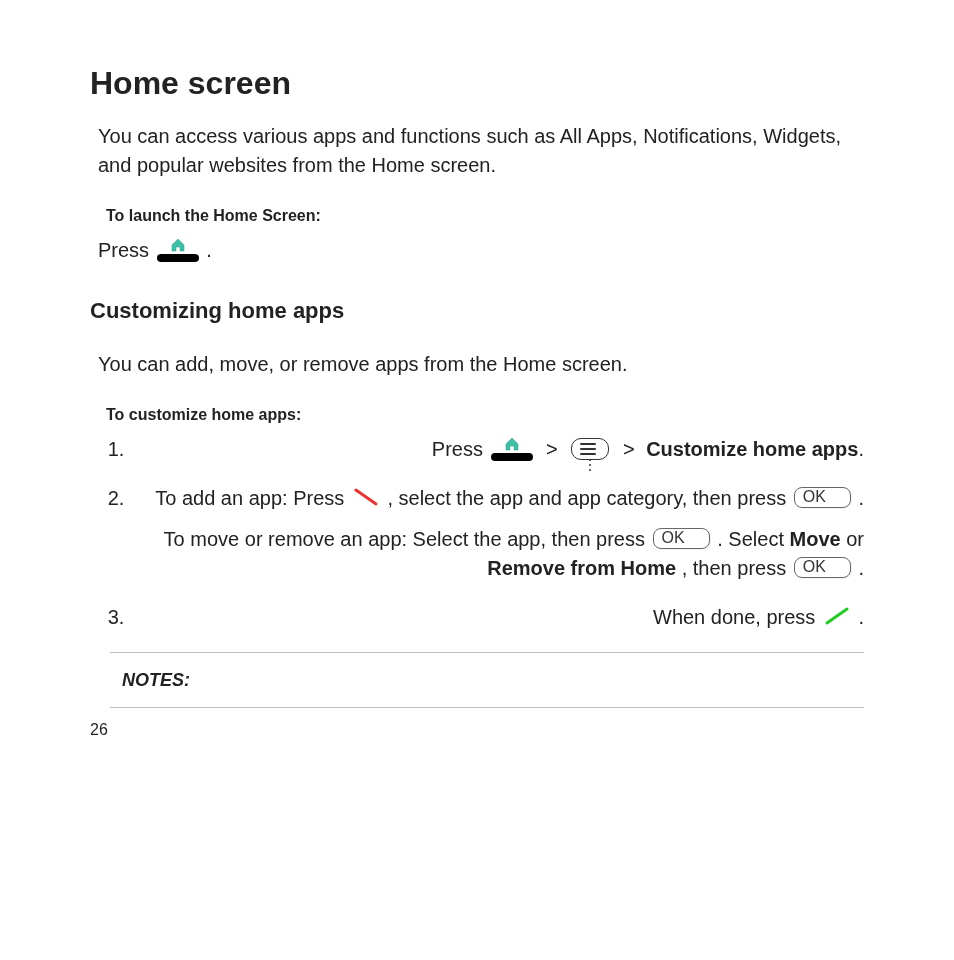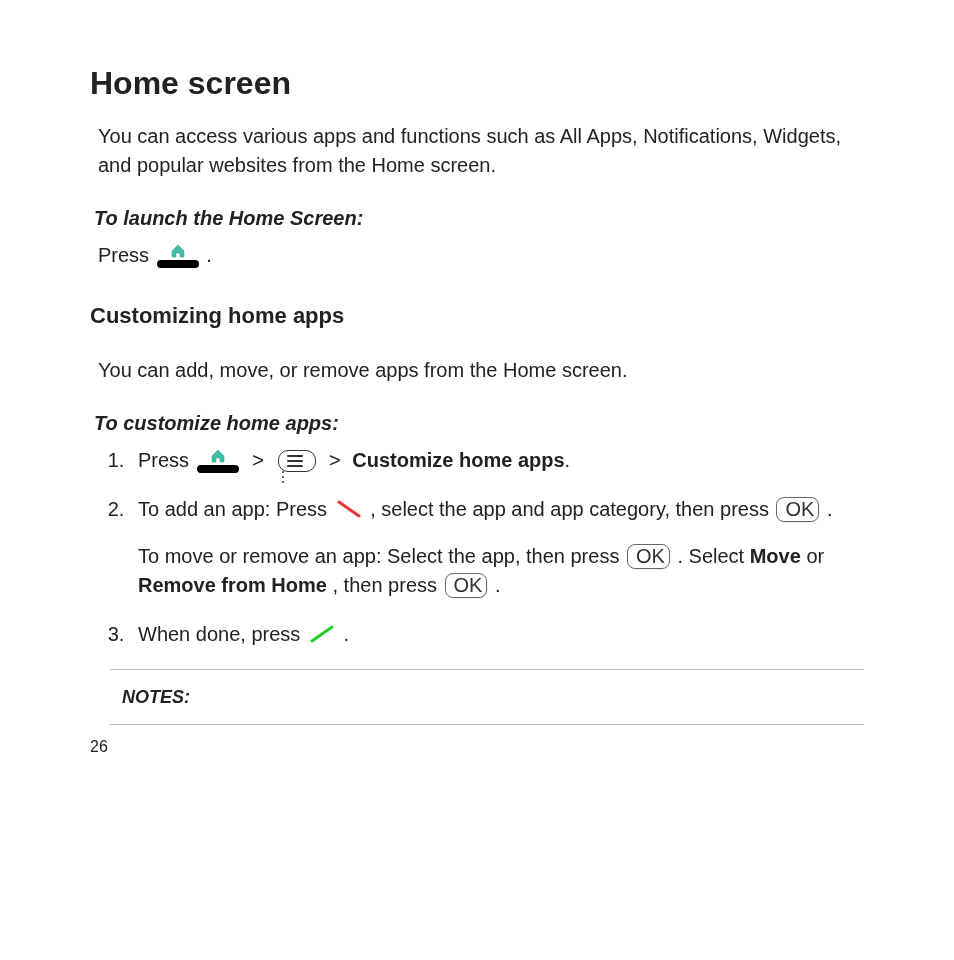--- a/index.html
+++ b/index.html
@@ -25,9 +25,8 @@
   }
   .subhead {
     font-weight: 700;
-    margin: 24px 0 8px 4px;
-    font-size: 20px;
-    font-style: italic;
+    margin: 24px 0 8px 16px;
+    font-size: 16px;
   }
   p { margin: 6px 0 16px 8px; }
   ol.steps {

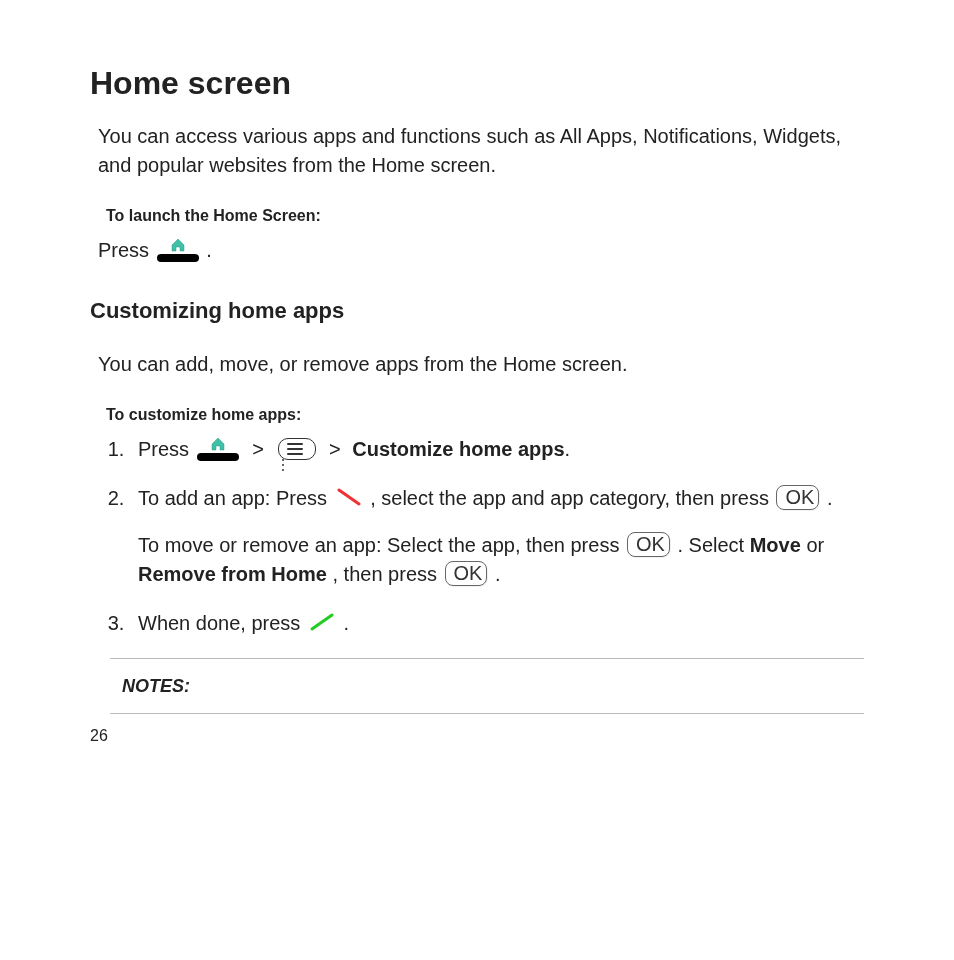--- a/index.html
+++ b/index.html
@@ -37,6 +37,7 @@
   ol.steps li {
     padding-left: 8px;
     margin-bottom: 20px;
+    text-align: right;
   }
   .sep { margin: 0 6px; }
   .bold { font-weight: 700; }

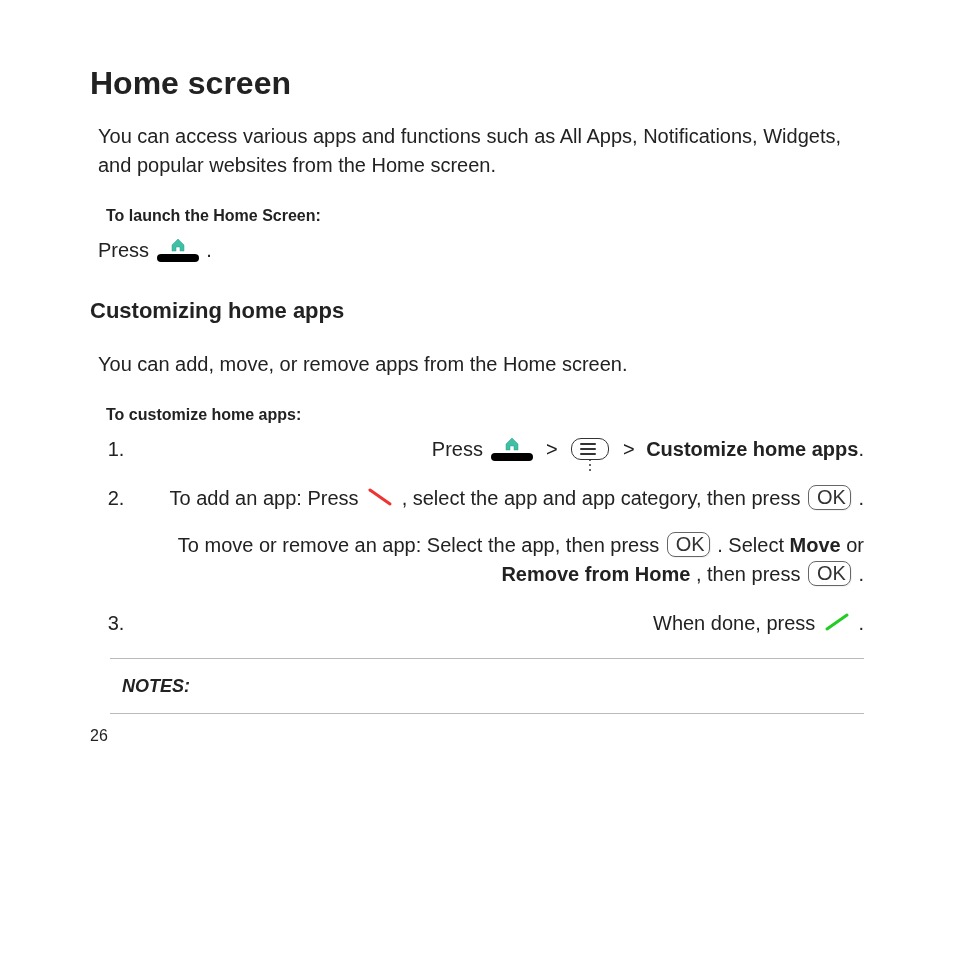--- a/index.html
+++ b/index.html
@@ -140,8 +140,8 @@
     vertical-align: middle;
     border: 1.5px solid #666;
     border-radius: 8px;
-    padding: 1px 4px 2px 8px;
-    font-size: 20px;
+    padding: 1px 24px 2px 8px;
+    font-size: 16px;
     line-height: 1;
     position: relative;
     top: -2px;

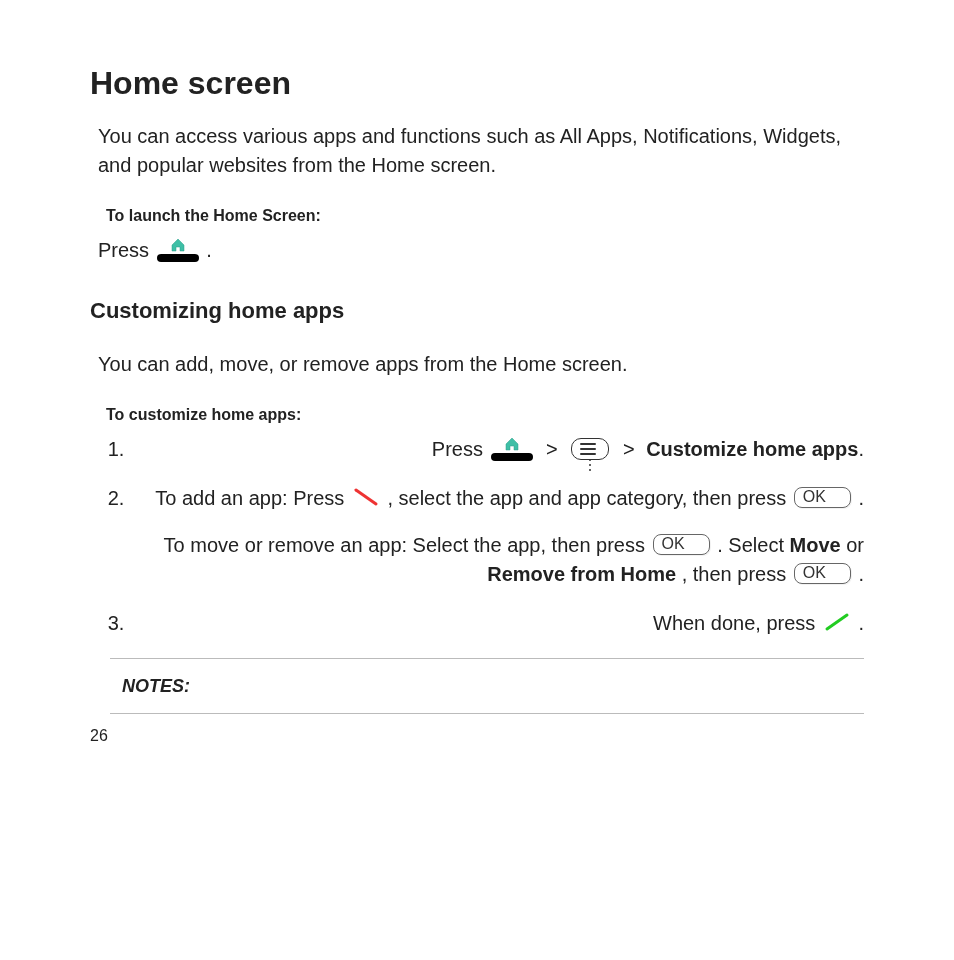--- a/index.html
+++ b/index.html
@@ -159,7 +159,7 @@
     margin: 0 2px;
   }
   .diag svg { display:block; }
-  .step-inner { margin-top: 18px; }
+  .step-inner { margin-top: 12px; }
 </style>
 </head>
 <body>

